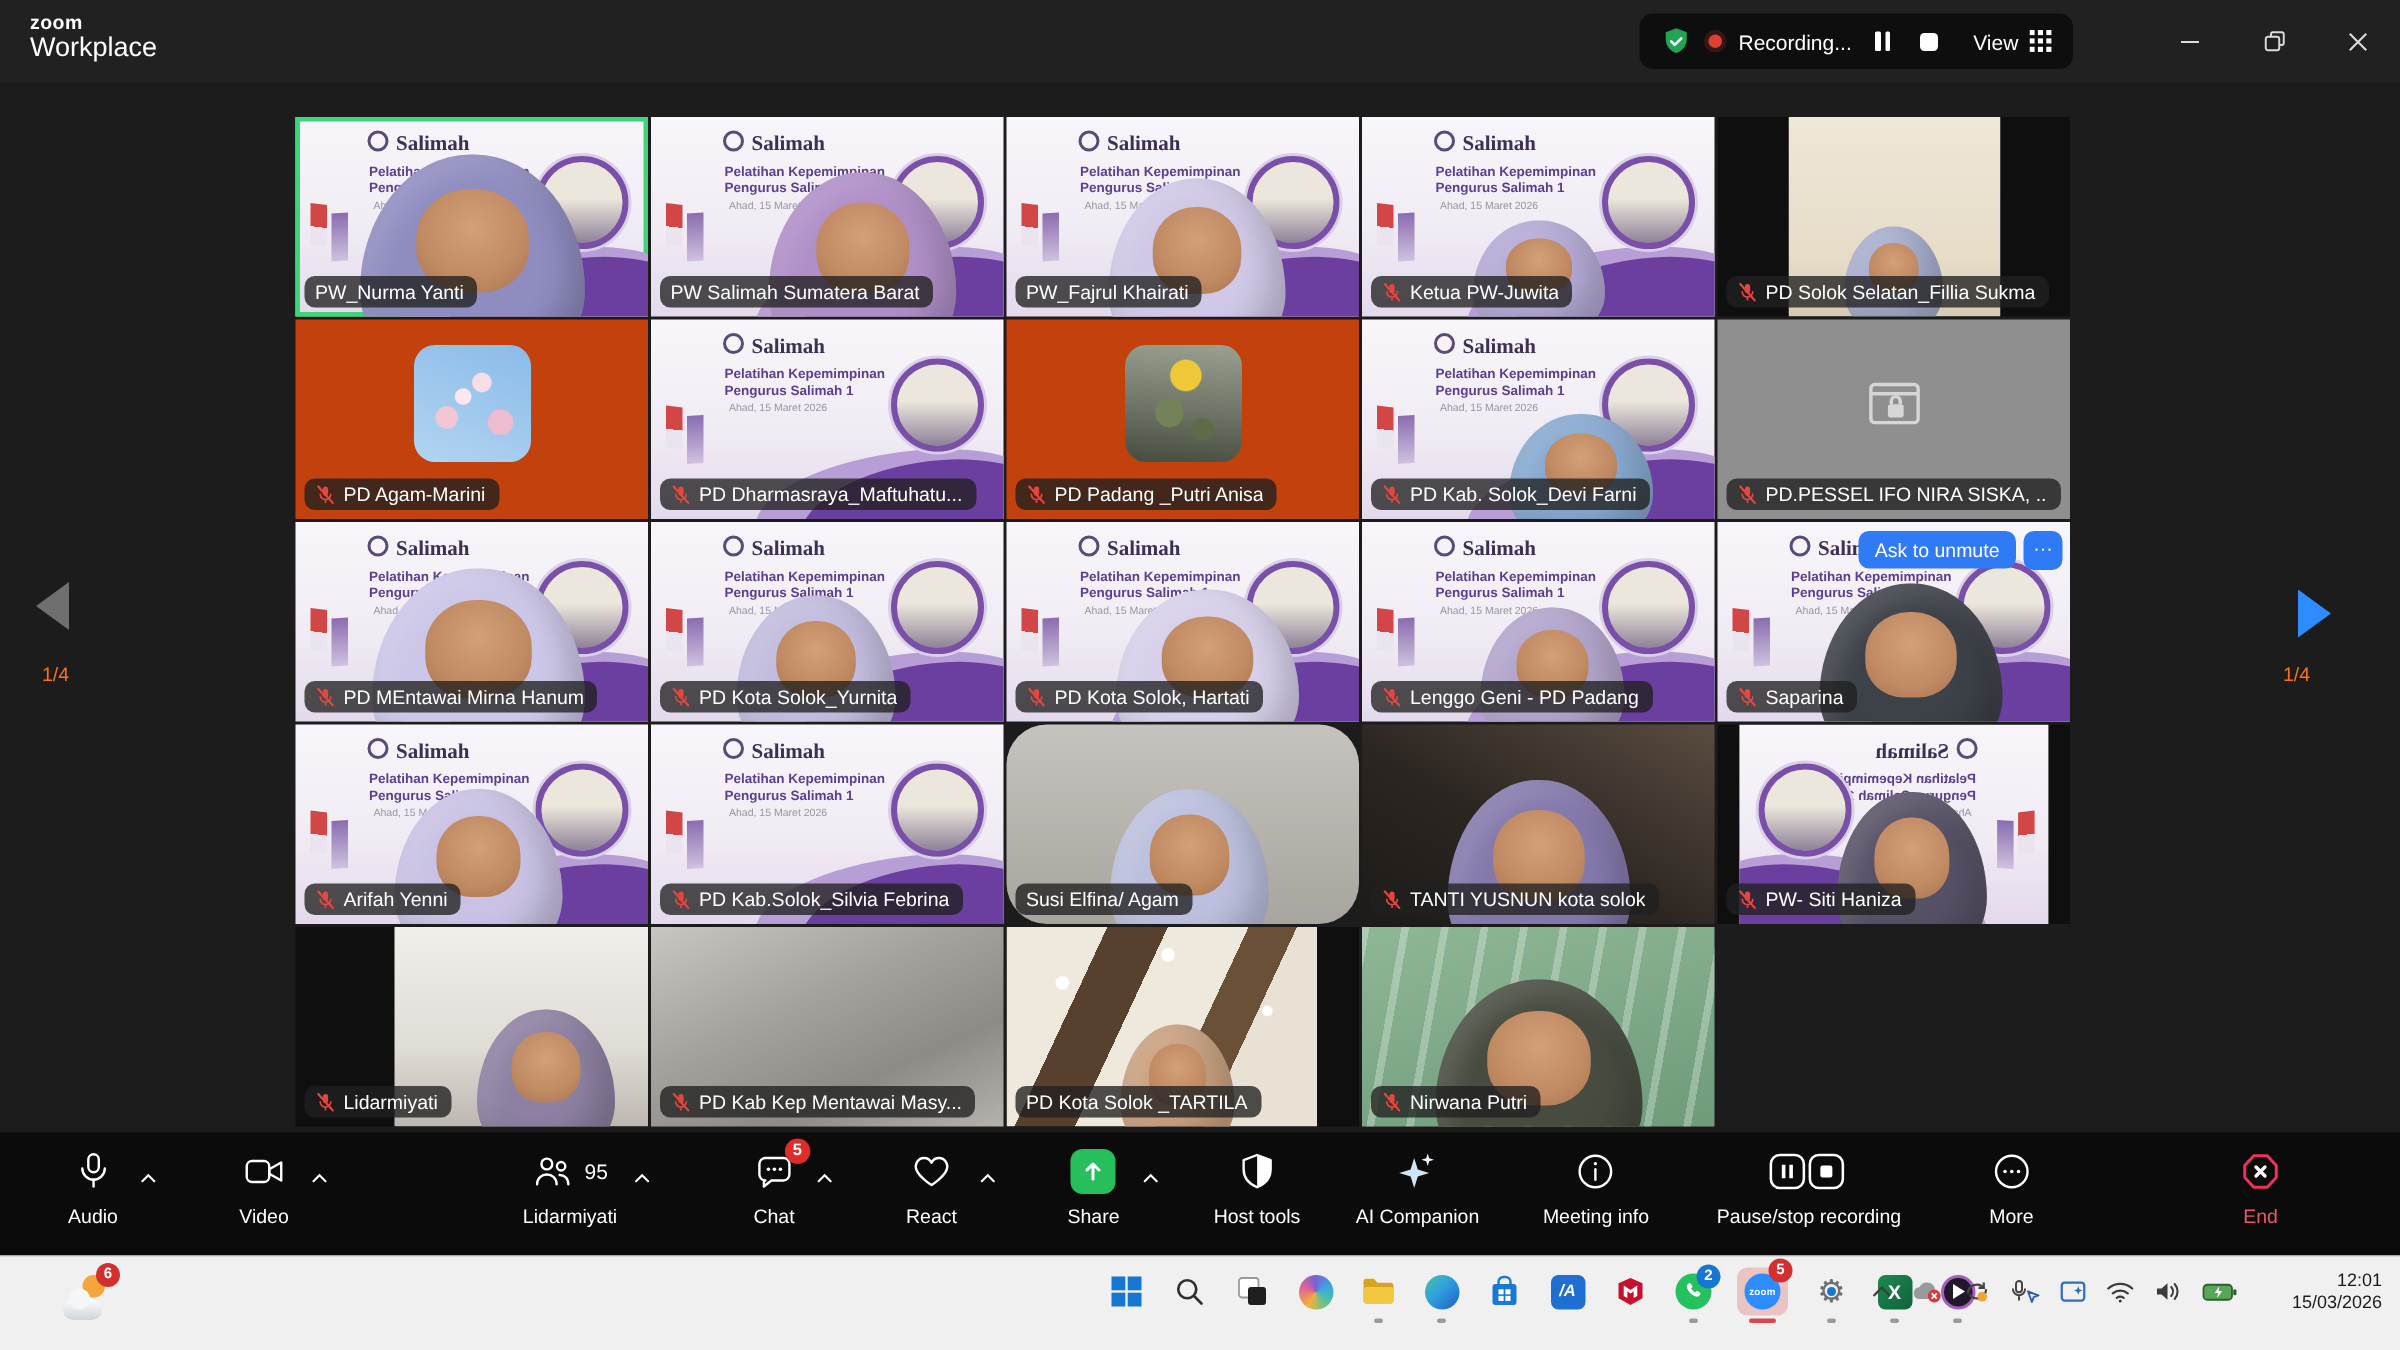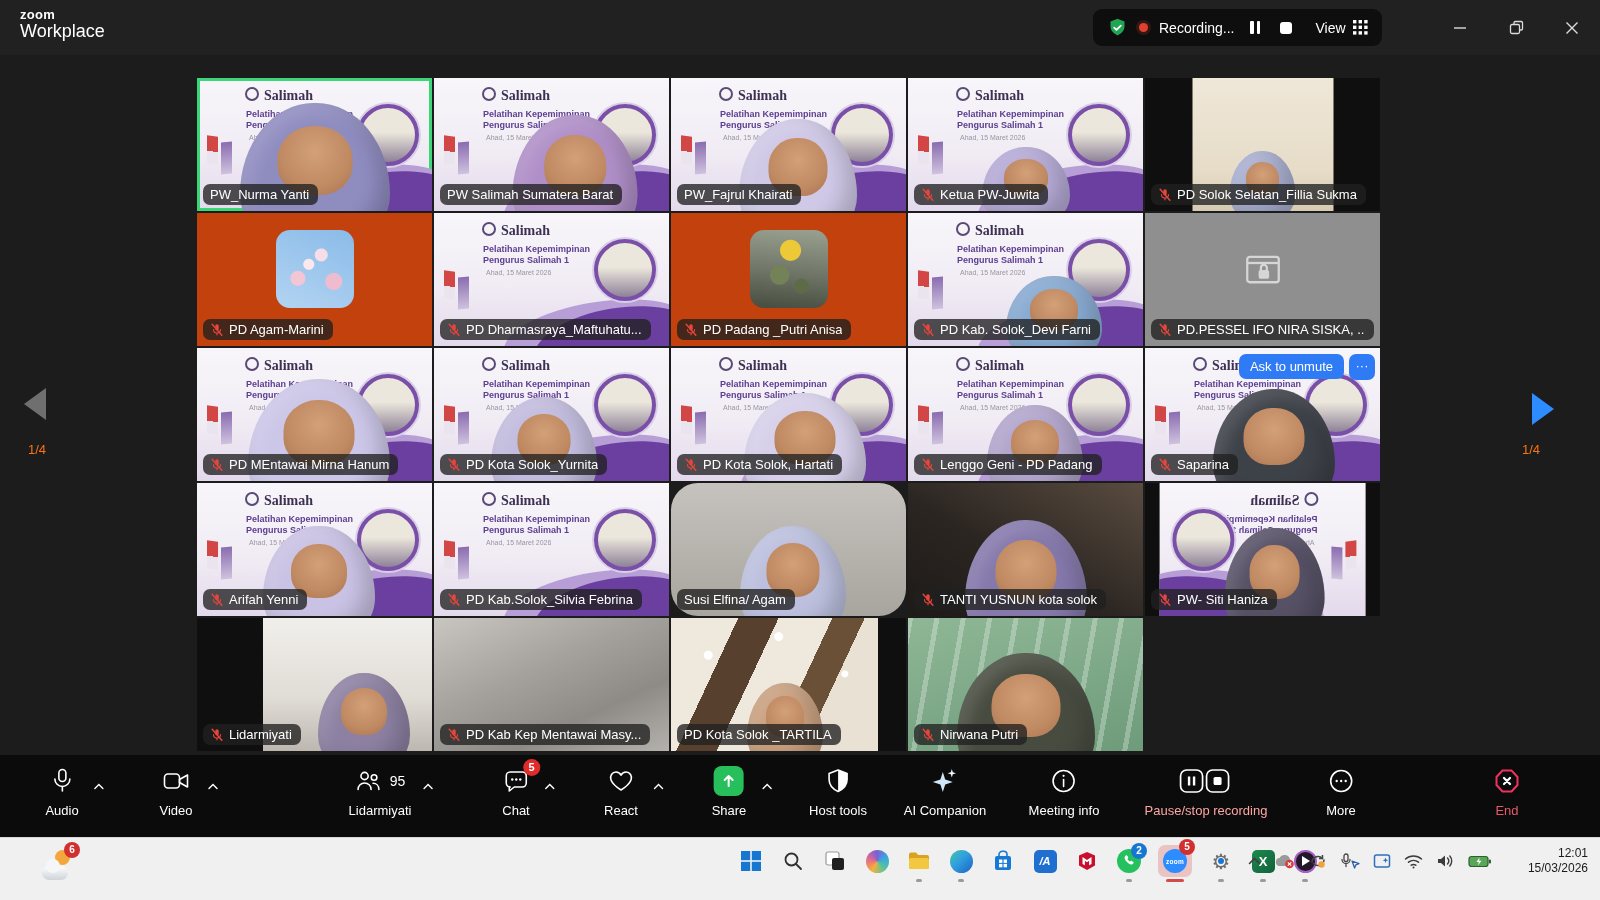--- a/index.html
+++ b/index.html
@@ -123,7 +123,7 @@
              align-items:center; gap:7px; color:#fff; cursor:pointer; }
   .tb-icon { height:30px; display:flex; align-items:center; gap:7px; position:relative; }
   .tb-label { font-size:13px; white-space:nowrap; }
-  .tb-label.dim { color:#fca5a5; }
+  .tb-label.dim { color:#ffffff; }
   .tb-label.danger { color:#e8596b; }
   .tb-count { font-size:14px; color:#fff; }
   .tb-caret { position:absolute; top:10px; right:-26px; cursor:pointer; }

